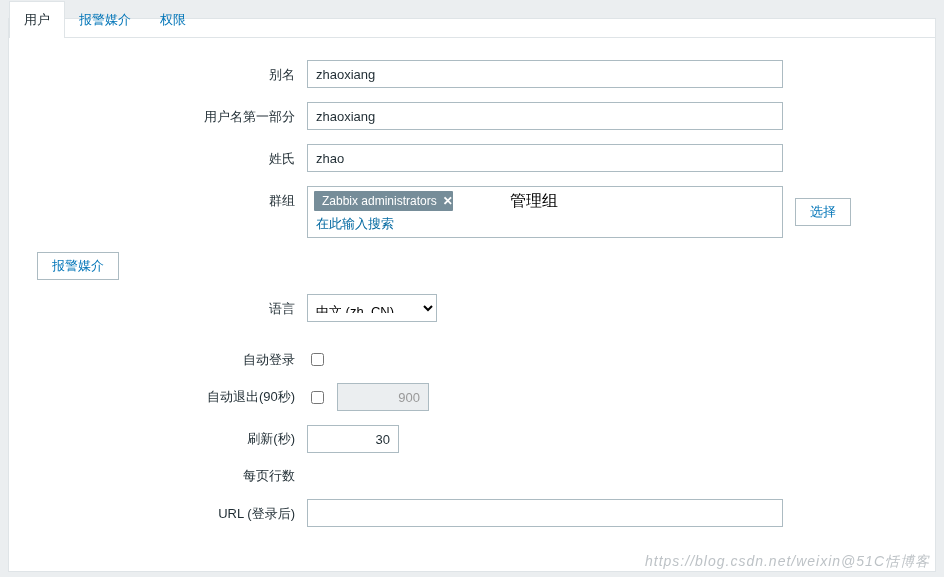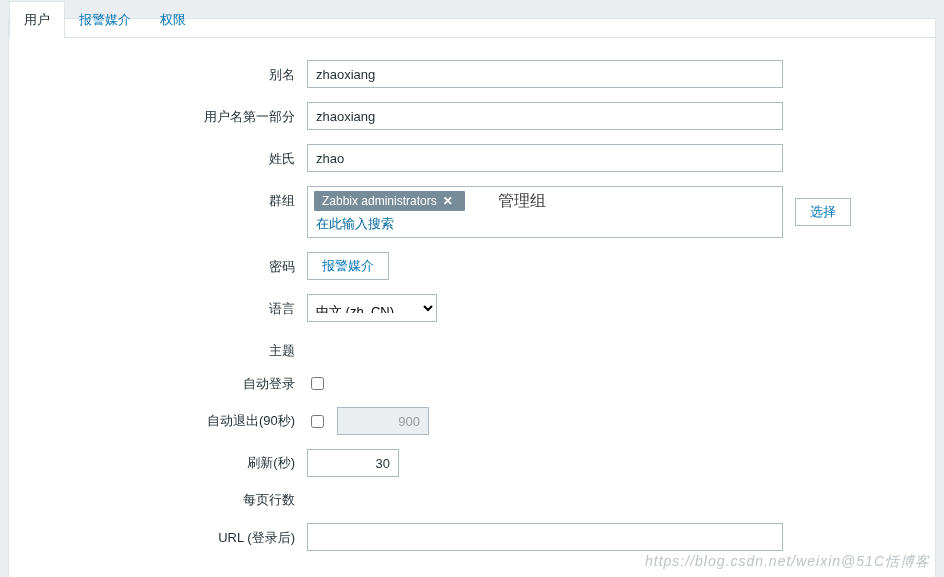--- a/index.html
+++ b/index.html
@@ -108,7 +108,7 @@
     background: #768d99;
     color: #fff;
     height: 20px;
-    padding: 0 12px 0 8px;
+    padding: 0 0 0 8px;
     font-size: 12px;
     border-radius: 1px;
   }

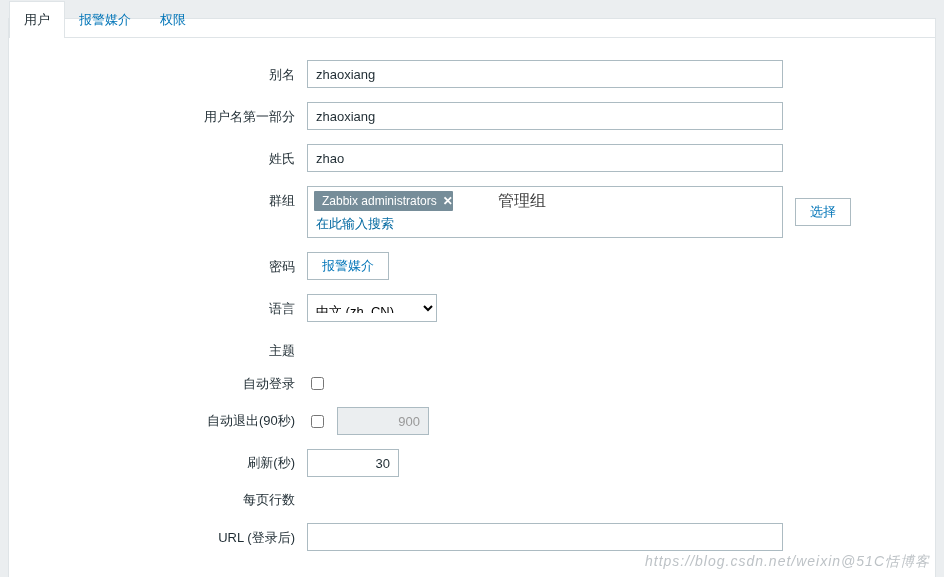--- a/index.html
+++ b/index.html
@@ -125,9 +125,9 @@
   }
   .annotation {
     position: absolute;
-    left: 190px;
+    left: 202px;
     top: 4px;
-    color: #404040;
+    color: #000000;
     font-size: 16px;
     pointer-events: none;
   }

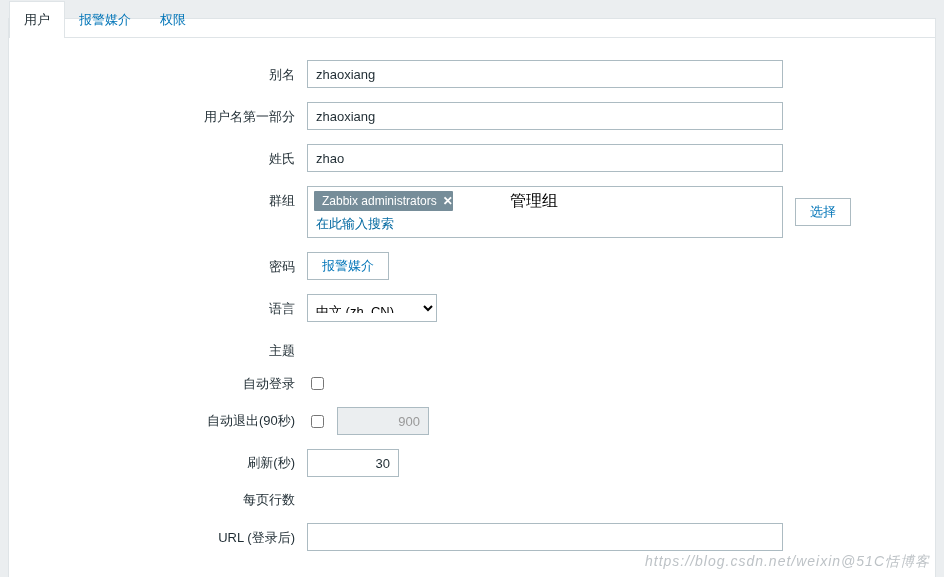--- a/index.html
+++ b/index.html
@@ -195,7 +195,6 @@
       </div>
 
       <div class="row">
-        <div class="label">密码</div>
         <div class="field">
           <button class="btn">报警媒介</button>
         </div>

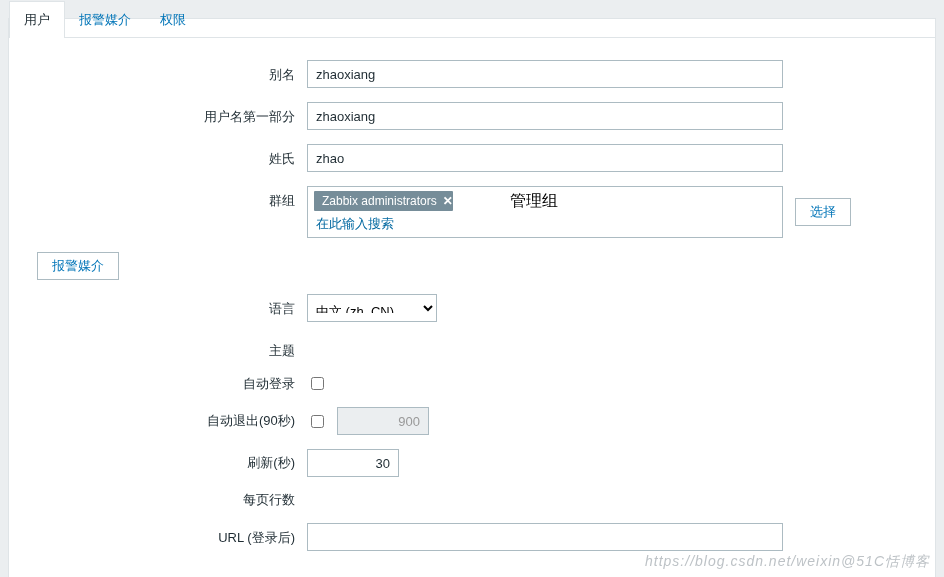--- a/index.html
+++ b/index.html
@@ -210,7 +210,6 @@
       </div>
 
       <div class="row">
-        <div class="label">主题</div>
       </div>
 
       <div class="row center">

